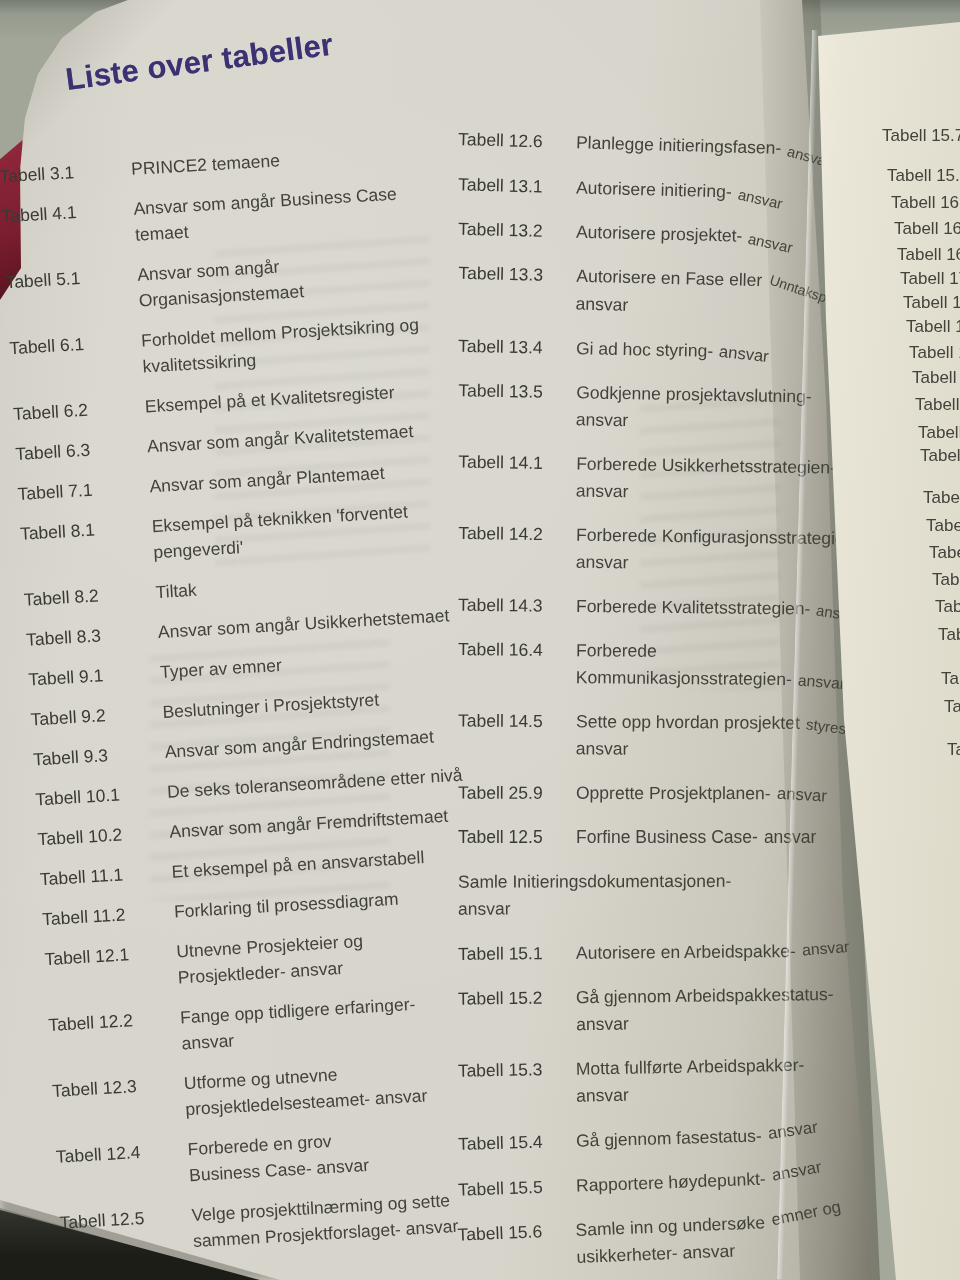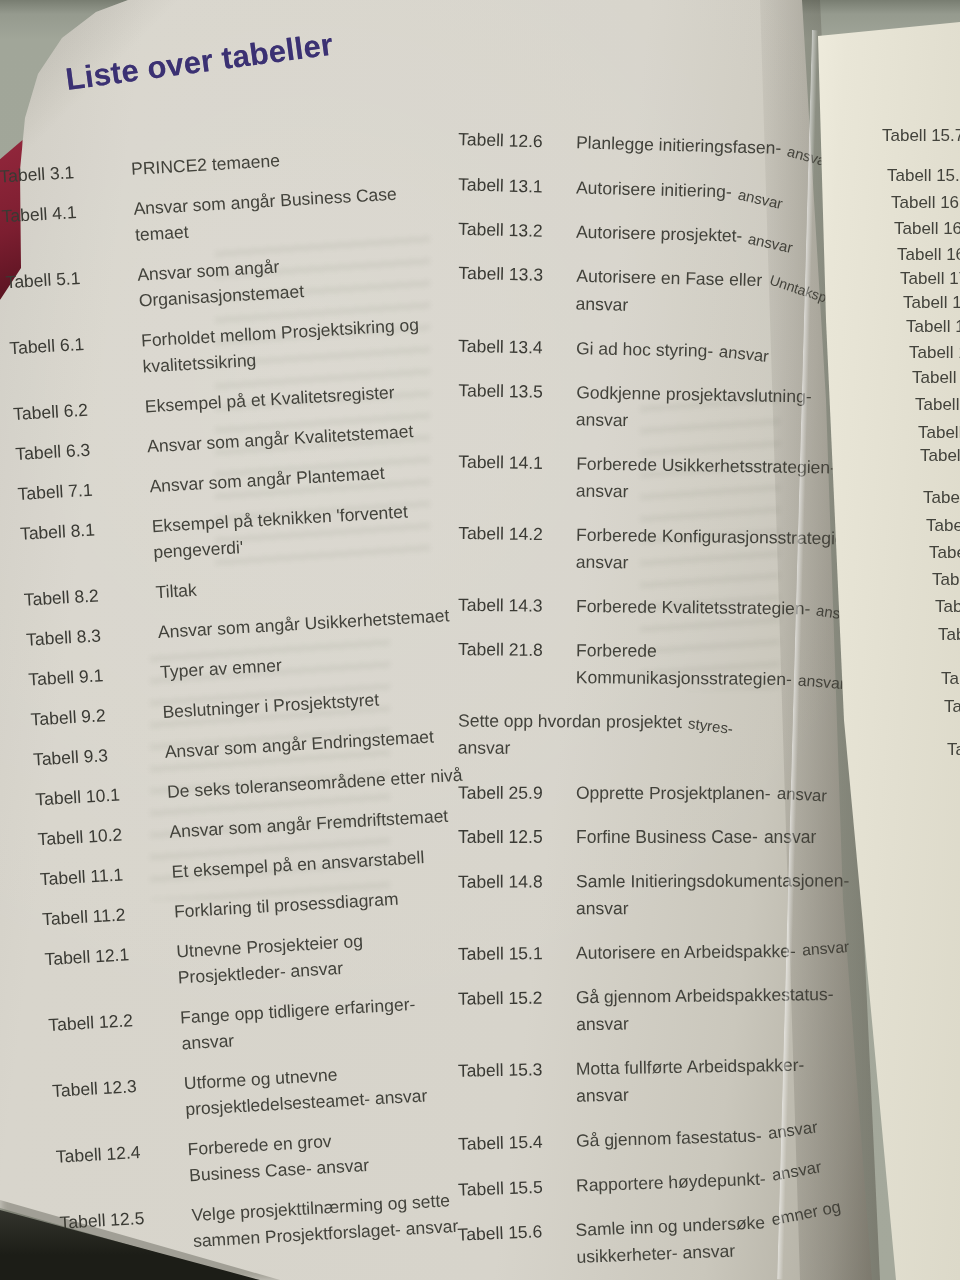--- a/index.html
+++ b/index.html
@@ -316,7 +316,7 @@
         </div>
       </div>
       <div class="row" style="transform: rotate(0.5deg);">
-        <div class="lbl">Tabell 21.8</div>
+        <div class="lbl">Tabell 16.4</div>
         <div class="desc">
           <div class="ln">Forberede</div>
           <div class="ln">Kommunikasjonsstrategien-<span class="tail" style="transform: translateY(2px) rotate(4deg); font-size: 0.9em;">ansvar</span></div>

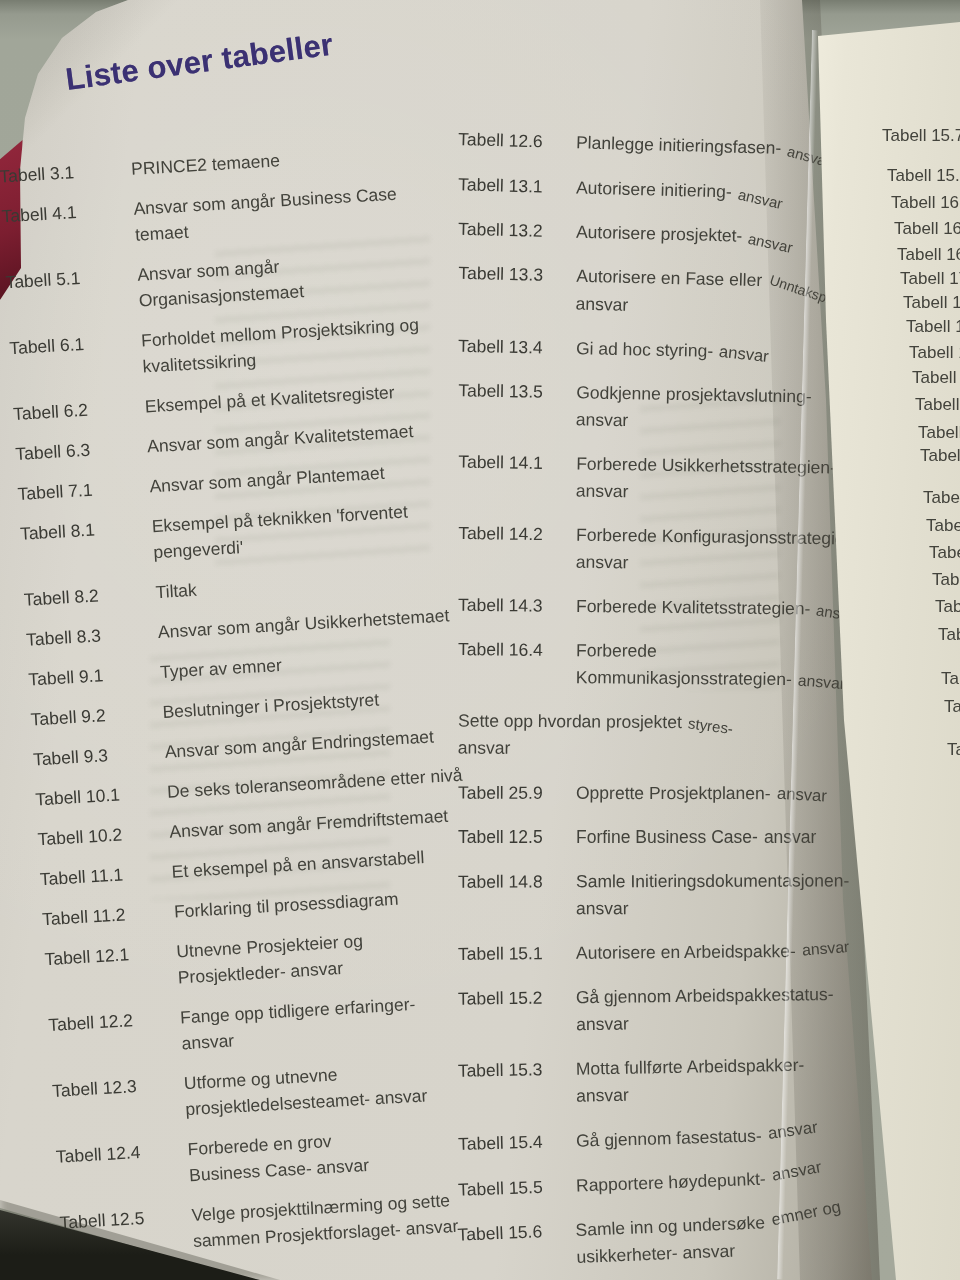--- a/index.html
+++ b/index.html
@@ -323,6 +323,7 @@
         </div>
       </div>
       <div class="row" style="transform: rotate(0.4deg);">
+        <div class="lbl">Tabell 14.5</div>
         <div class="desc">
           <div class="ln">Sette opp hvordan prosjektet<span class="tail" style="transform: translateY(3px) rotate(7deg); font-size: 0.86em;">styres-</span></div>
           <div class="ln">ansvar</div>

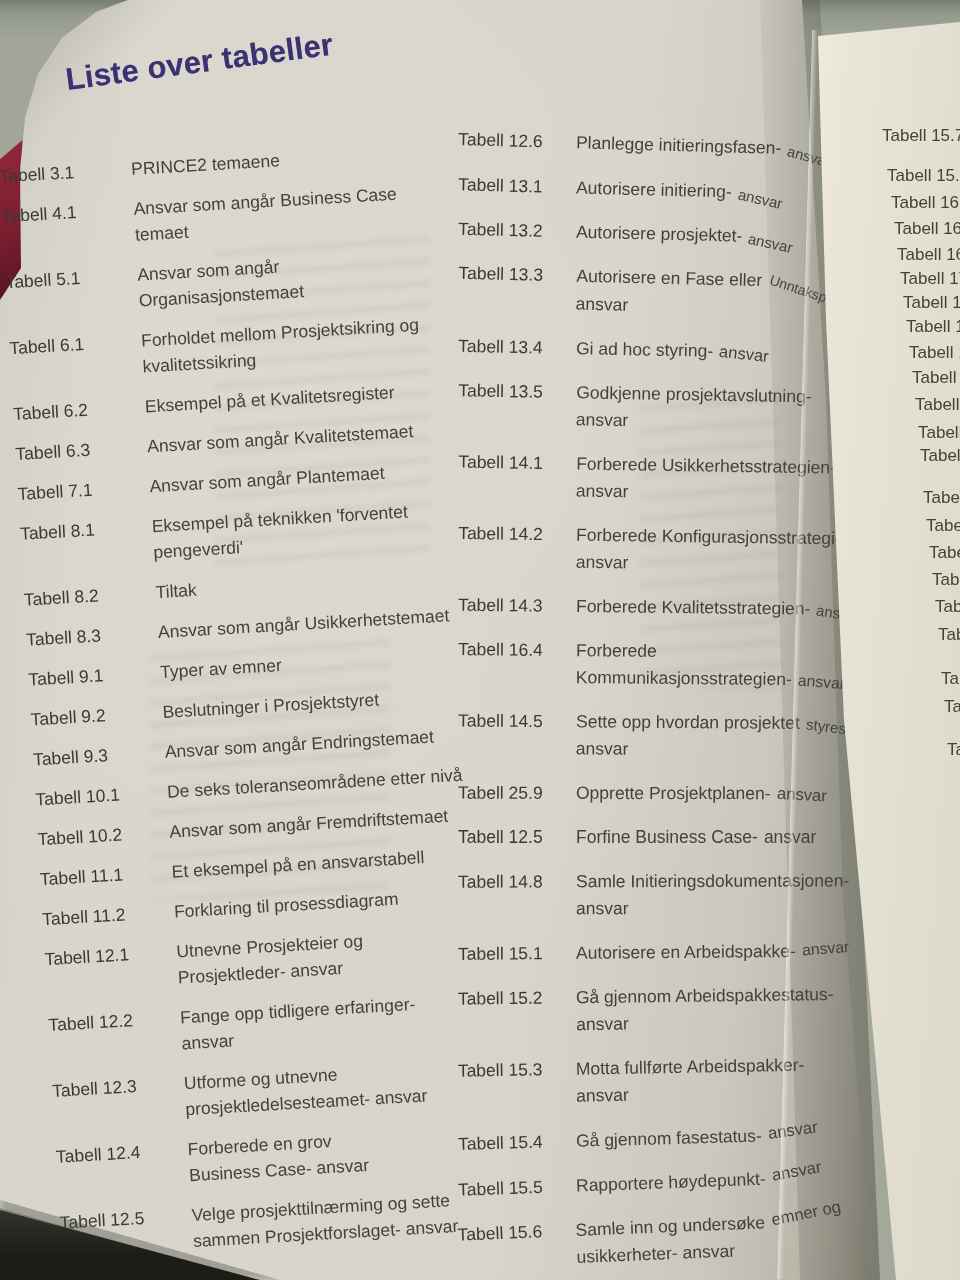--- a/index.html
+++ b/index.html
@@ -342,7 +342,6 @@
         </div>
       </div>
       <div class="row" style="transform: rotate(-0.2deg);">
-        <div class="lbl">Tabell 14.8</div>
         <div class="desc">
           <div class="ln">Samle Initieringsdokumentasjonen-</div>
           <div class="ln">ansvar</div>

